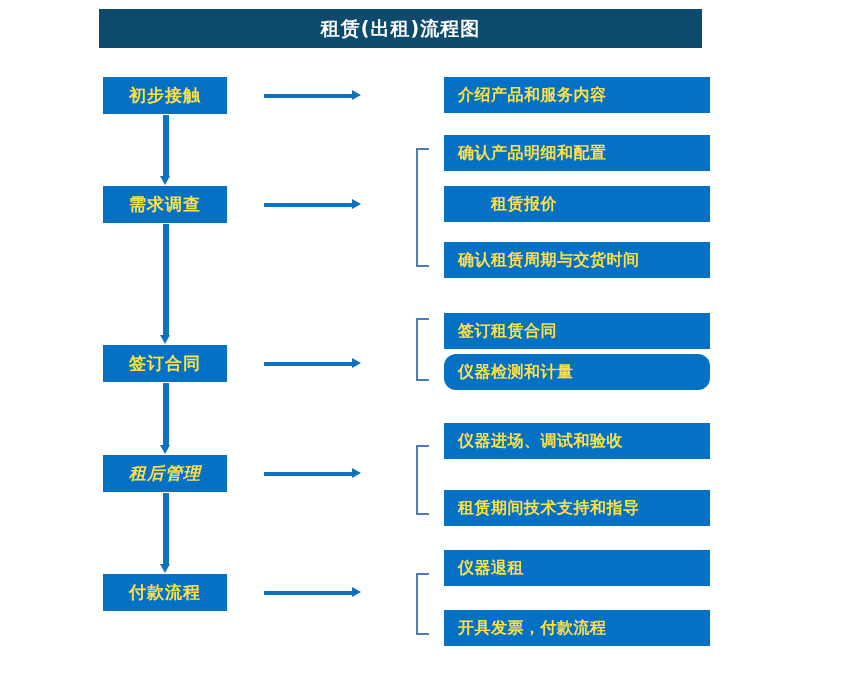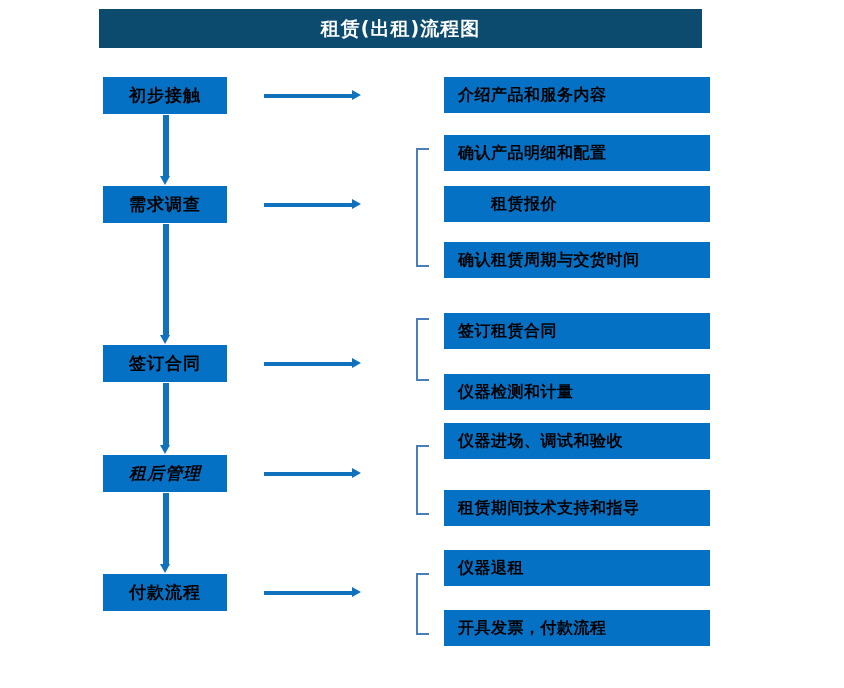--- a/index.html
+++ b/index.html
@@ -36,7 +36,7 @@
   .box {
     position: absolute;
     background: #0571C4;
-    color: #000000;
+    color: #fde047;
     font-weight: bold;
     display: flex;
     align-items: center;

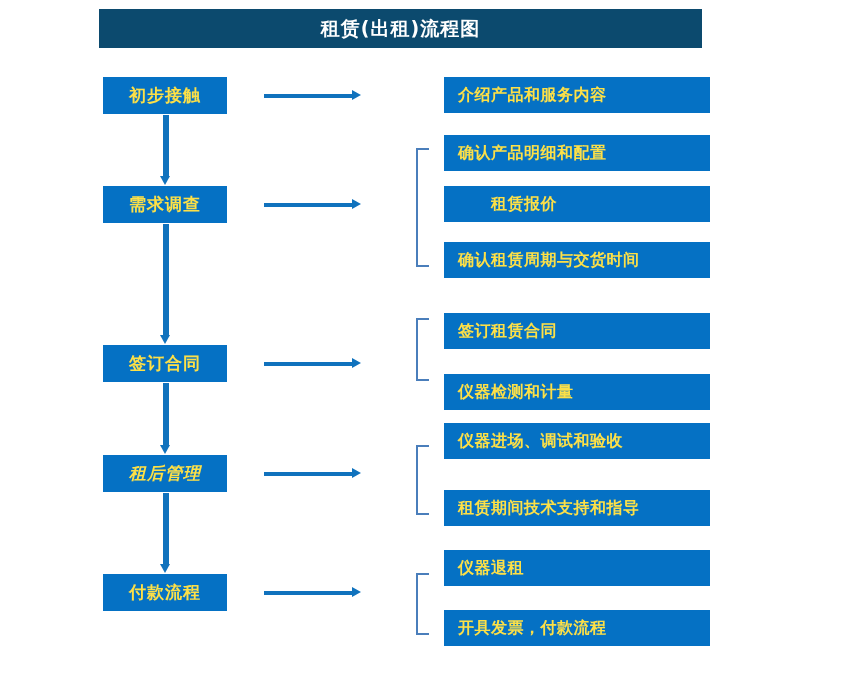--- a/index.html
+++ b/index.html
@@ -179,7 +179,7 @@
 <div class="box detail-box" style="top:186px;padding-left:47px;">租赁报价</div>
 <div class="box detail-box" style="top:242px;">确认租赁周期与交货时间</div>
 <div class="box detail-box" style="top:313px;">签订租赁合同</div>
-<div class="box detail-box" style="top:374px;">仪器检测和计量</div>
+<div class="box detail-box" style="top:354px;border-radius:12px;">仪器检测和计量</div>
 <div class="box detail-box" style="top:423px;">仪器进场、调试和验收</div>
 <div class="box detail-box" style="top:490px;">租赁期间技术支持和指导</div>
 <div class="box detail-box" style="top:550px;">仪器退租</div>

